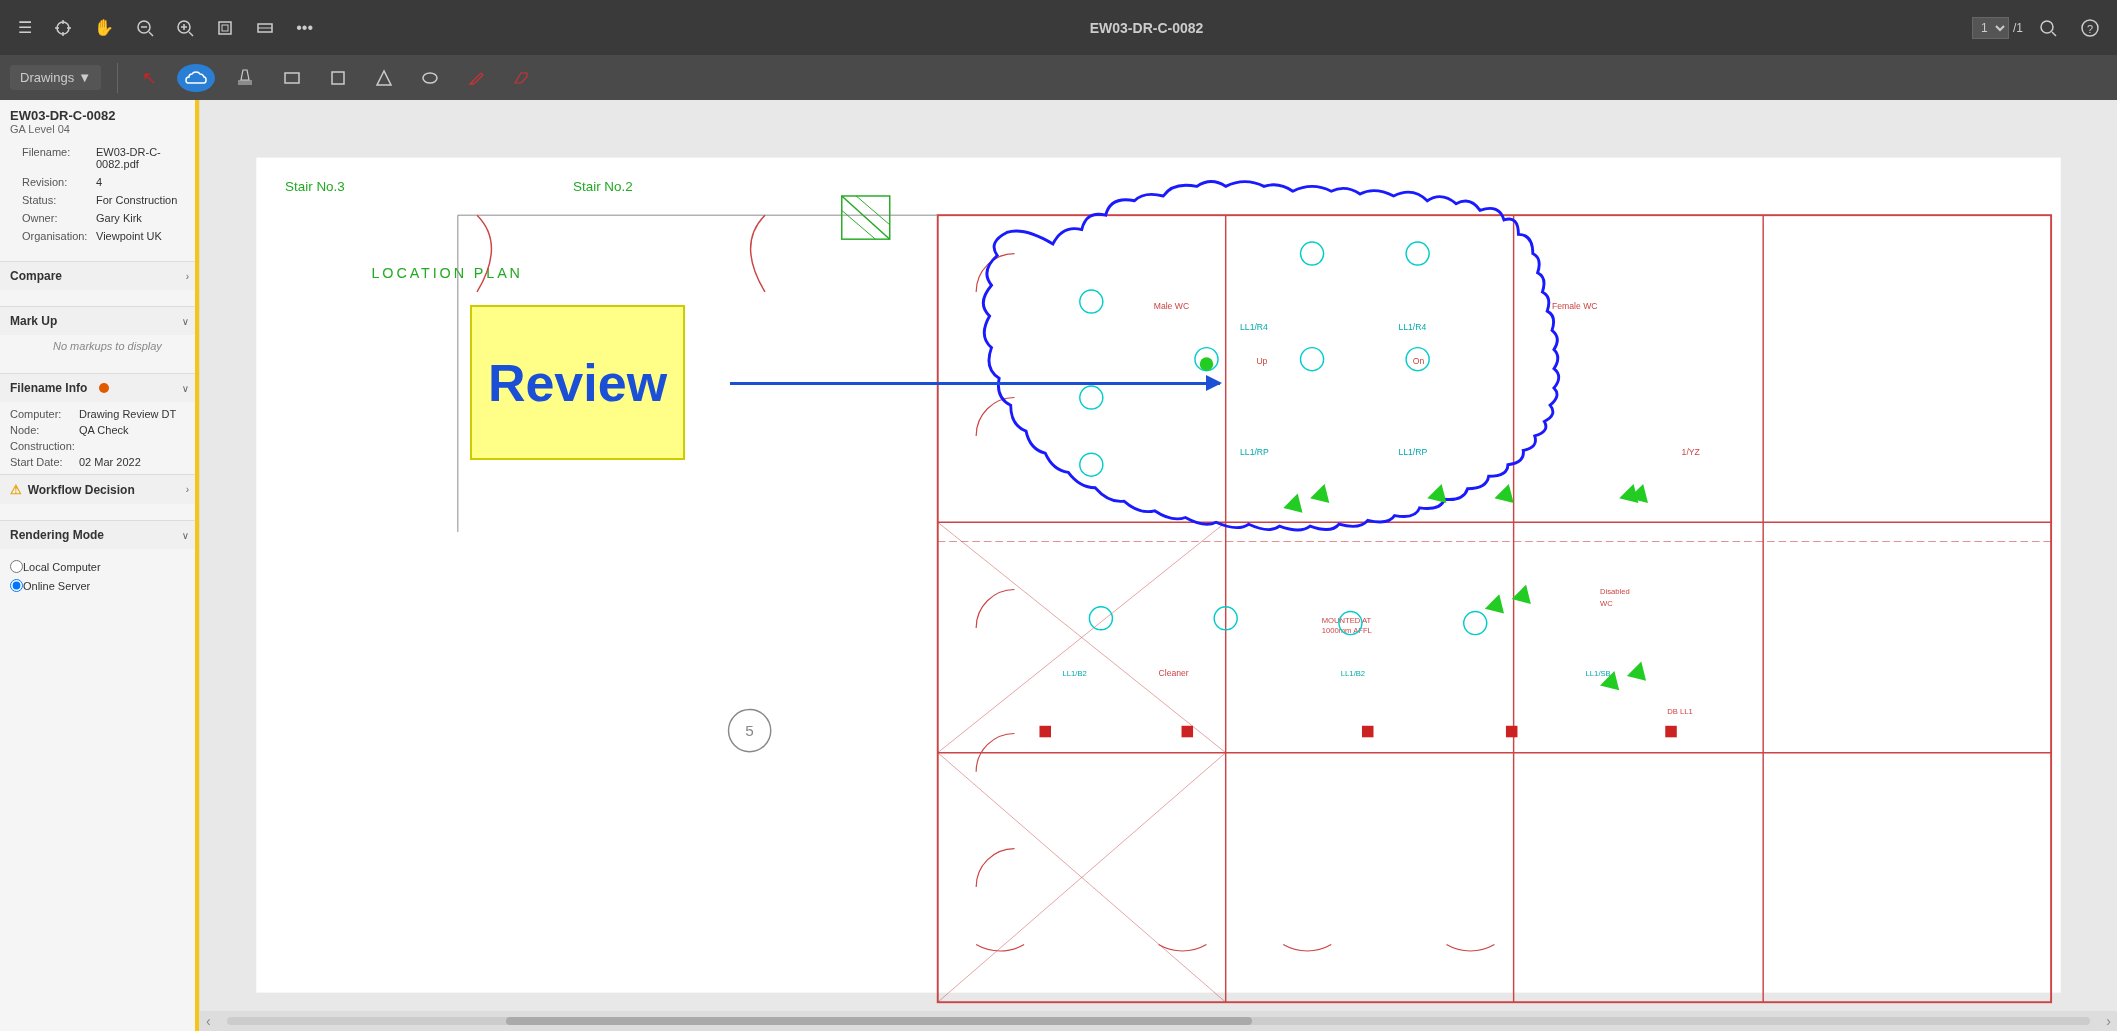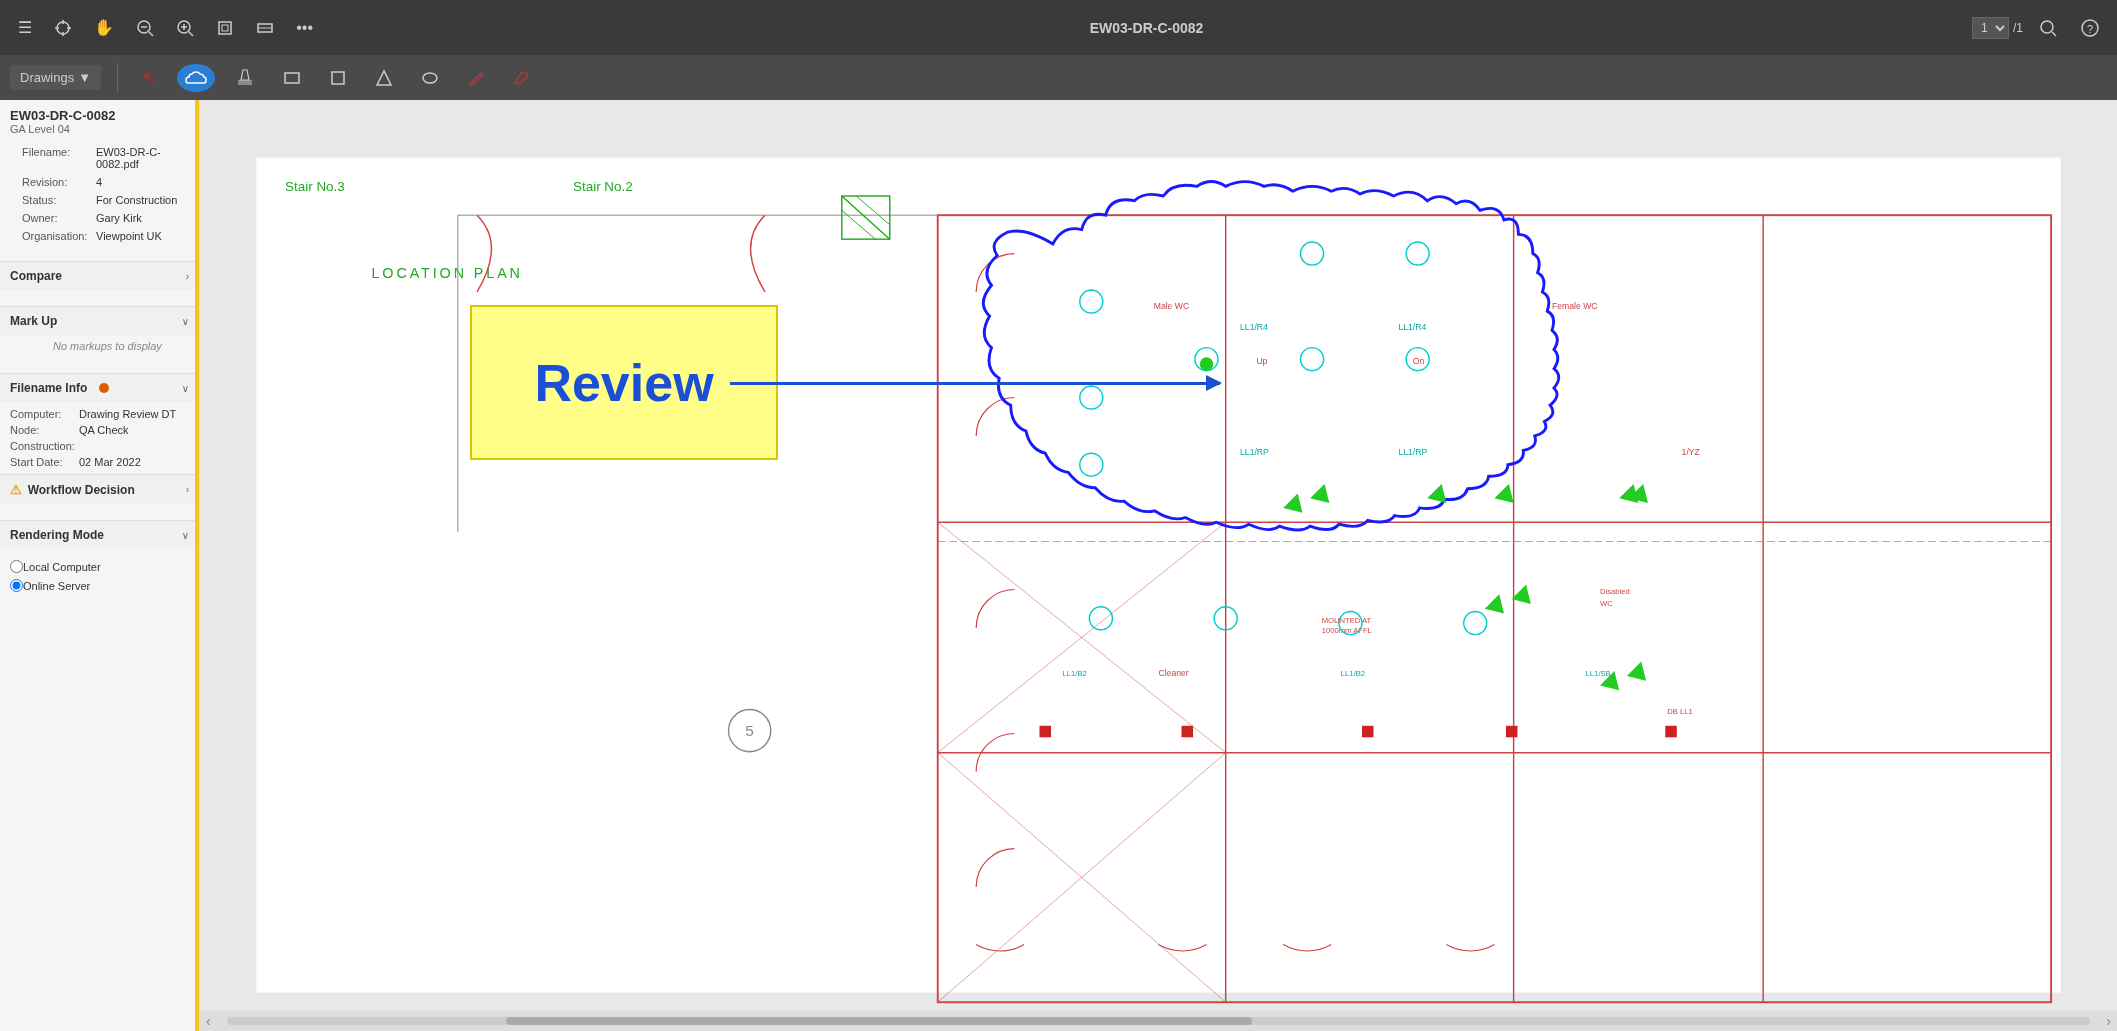--- a/index.html
+++ b/index.html
@@ -253,7 +253,7 @@
       position: absolute;
       left: 270px;
       top: 205px;
-      width: 308px;
+      width: 215px;
       height: 155px;
       background: #ffff88;
       border: 2px solid #cccc00;

